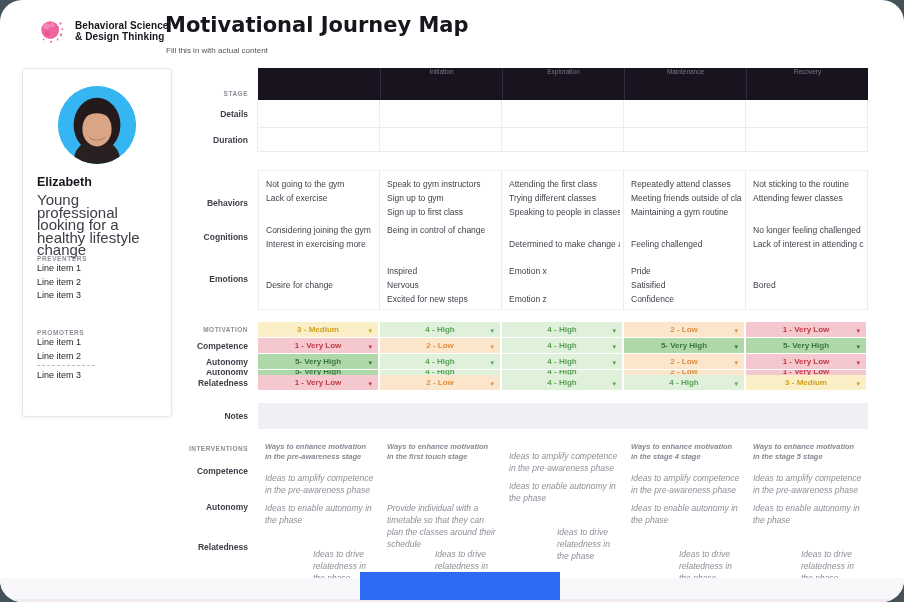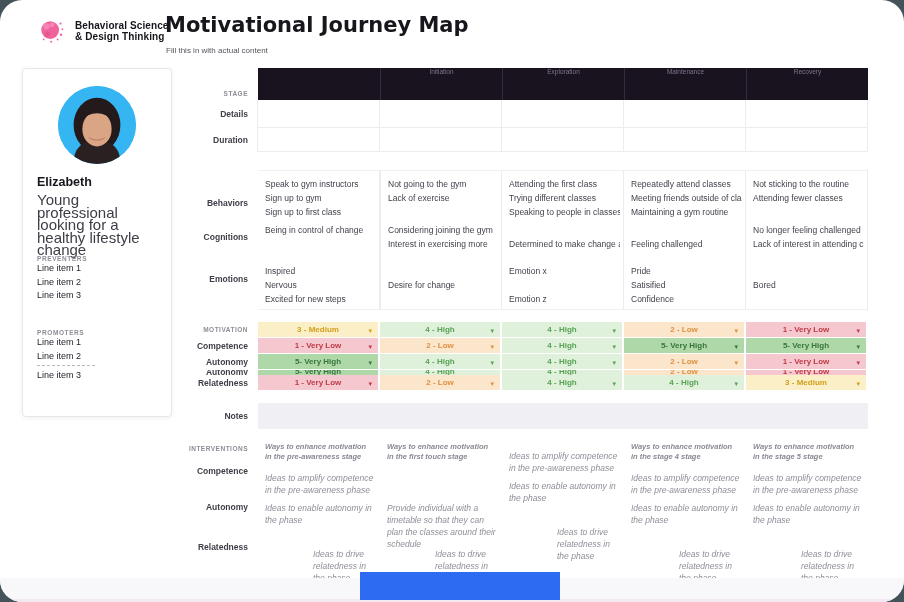--- a/index.html
+++ b/index.html
@@ -194,6 +194,17 @@
         <div class="bl-3">Emotions</div>
       </div>
 
+      <div class="bcell first">
+        <div class="ln">Not going to the gym</div>
+        <div class="ln">Lack of exercise</div>
+        <div class="ln"></div>
+        <div class="ln gapA">Considering joining the gym</div>
+        <div class="ln">Interest in exercising more</div>
+        <div class="ln gapB"></div>
+        <div class="ln">Desire for change</div>
+        <div class="ln"></div>
+      </div>
+
       <div class="bcell">
         <div class="ln">Speak to gym instructors</div>
         <div class="ln">Sign up to gym</div>
@@ -203,17 +214,6 @@
         <div class="ln gapB">Inspired</div>
         <div class="ln">Nervous</div>
         <div class="ln">Excited for new steps</div>
-      </div>
-
-      <div class="bcell first">
-        <div class="ln">Not going to the gym</div>
-        <div class="ln">Lack of exercise</div>
-        <div class="ln"></div>
-        <div class="ln gapA">Considering joining the gym</div>
-        <div class="ln">Interest in exercising more</div>
-        <div class="ln gapB"></div>
-        <div class="ln">Desire for change</div>
-        <div class="ln"></div>
       </div>
 
       <div class="bcell">

